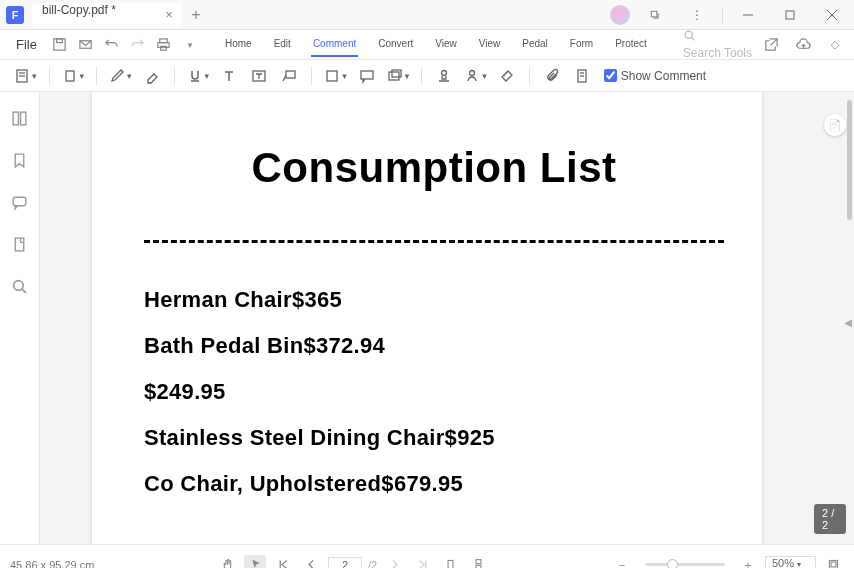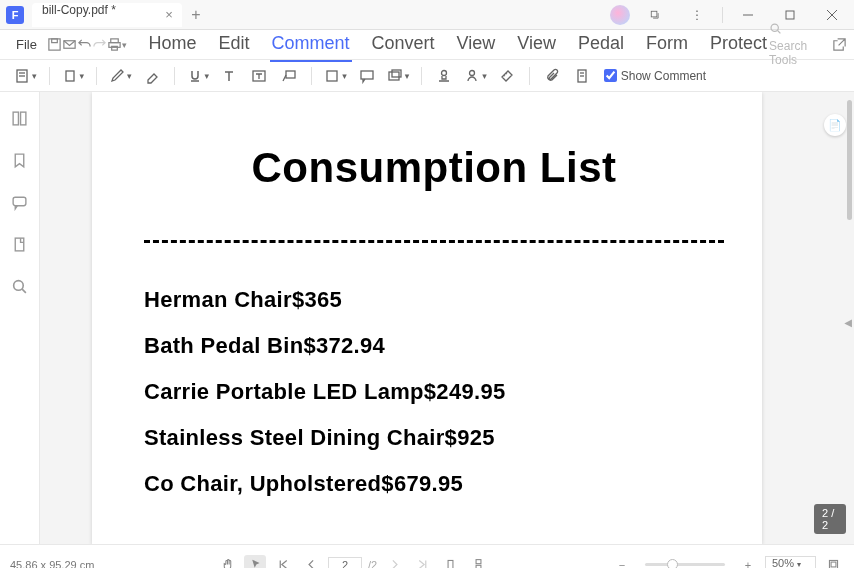--- a/index.html
+++ b/index.html
@@ -92,7 +92,7 @@
     }
     .menu-tab {
       padding: 6px 2px;
-      font-size: 18px;
+      font-size: 10px;
       color: #555;
       cursor: pointer;
     }

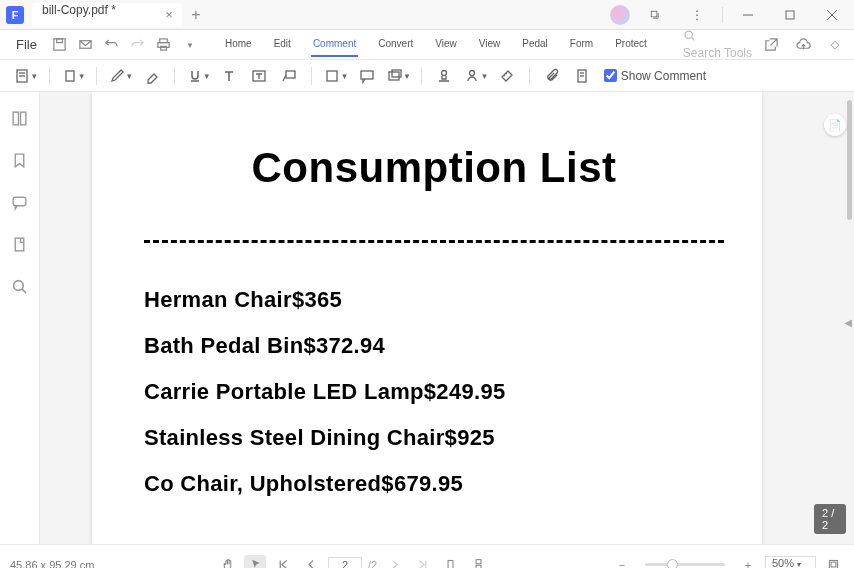--- a/index.html
+++ b/index.html
@@ -541,7 +541,6 @@
             <span>$372.94</span>
           </div>
           <div class="item-row">
-            <span>Carrie Portable LED Lamp</span>
             <span>$249.95</span>
           </div>
           <div class="item-row">

